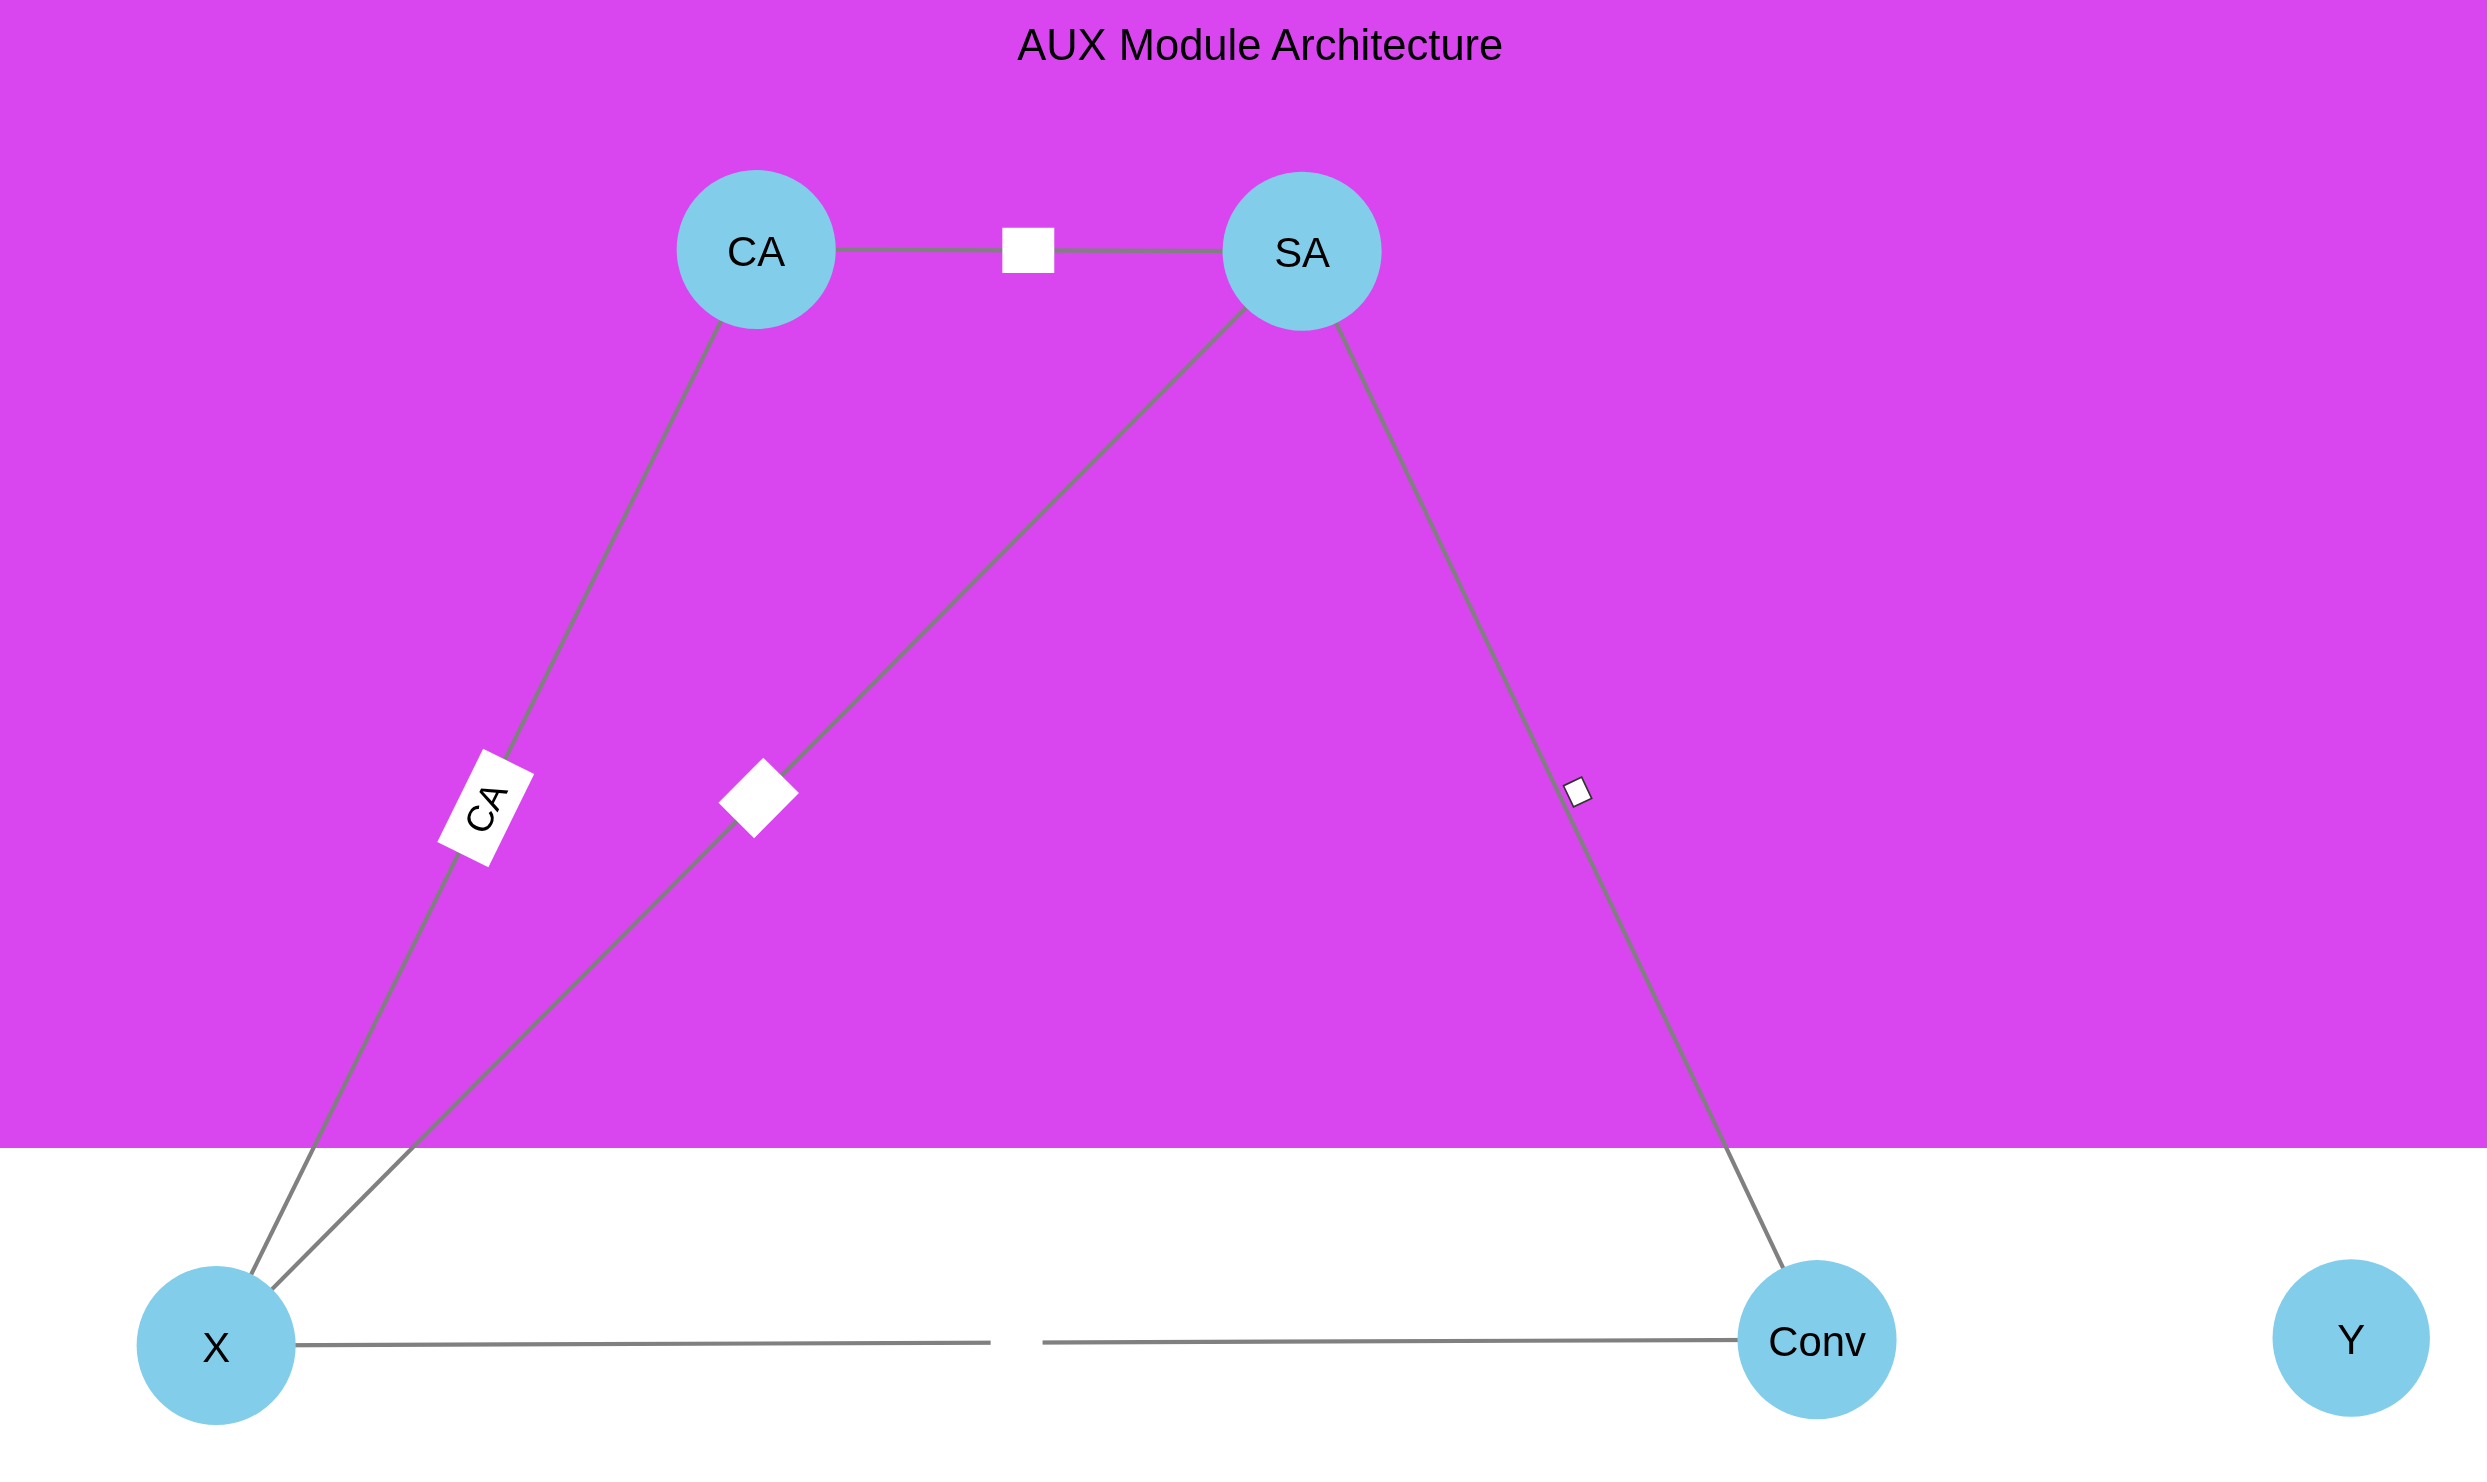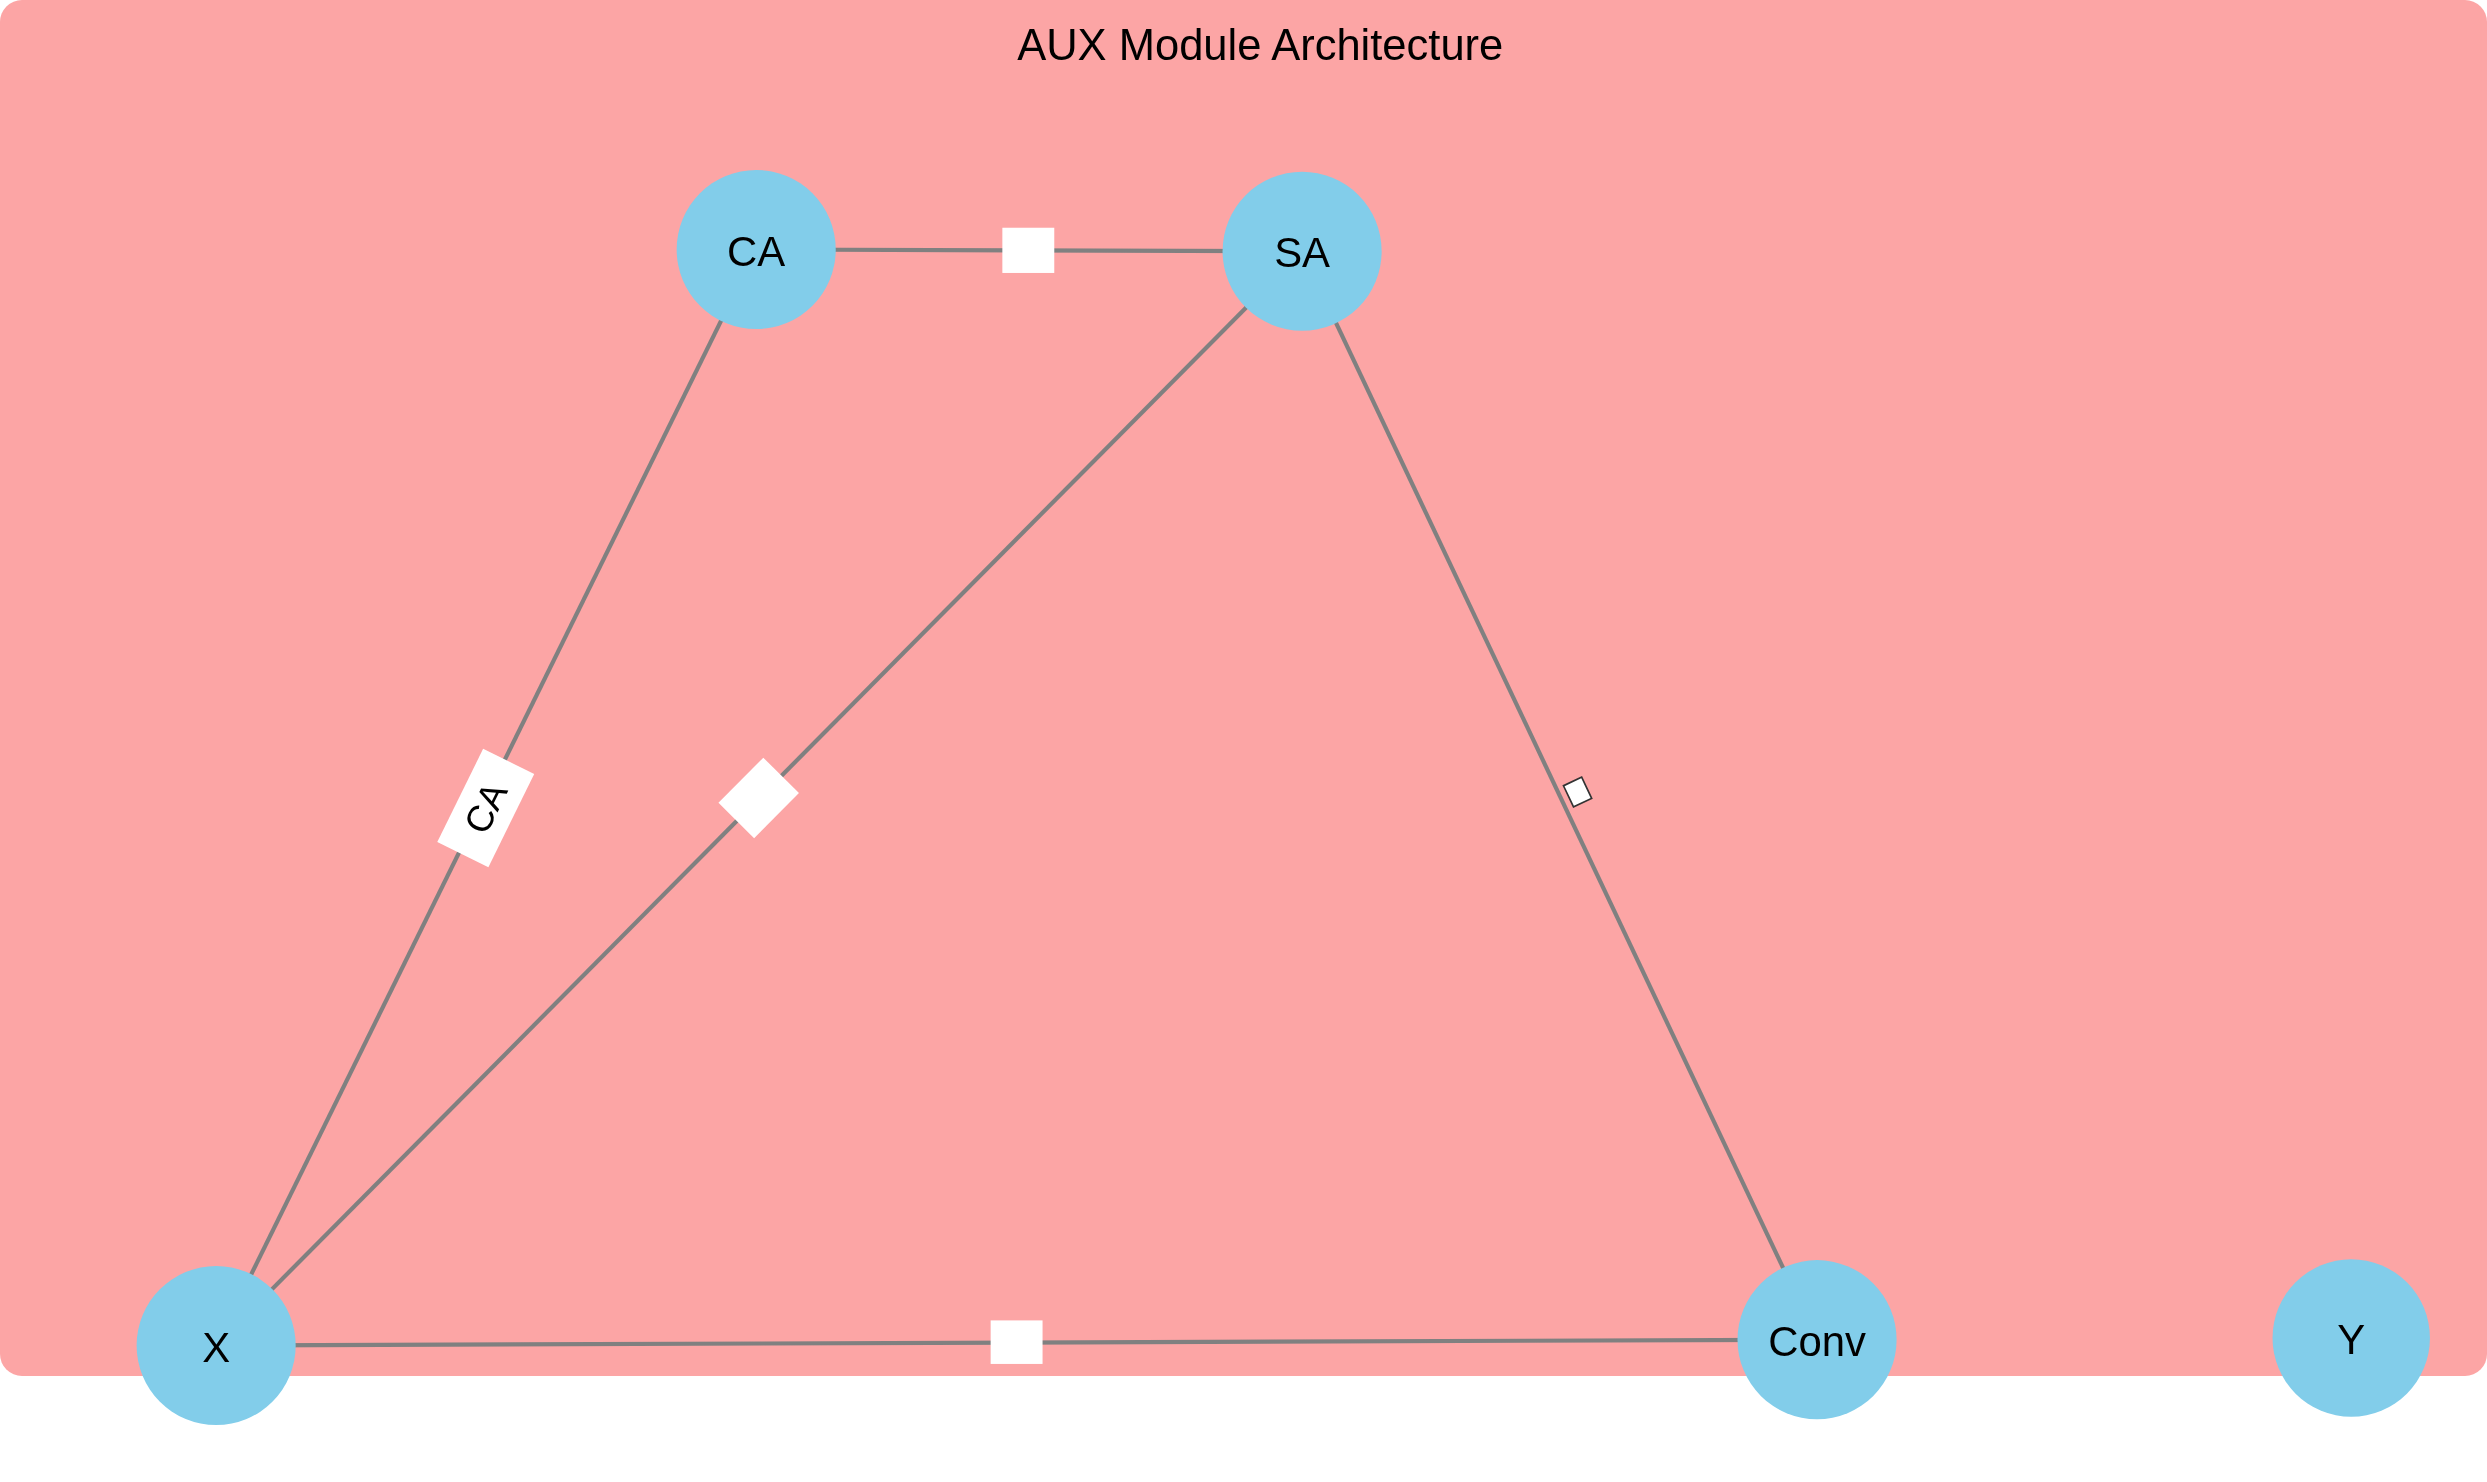--- a/index.html
+++ b/index.html
@@ -16,9 +16,8 @@
   #stage {
     position: relative;
     width: 2487px;
-    height: 1376px;
-    background: #fca5a5;
-    border-radius: 22px;
+    height: 1148px;
+    background: #d946ef;
   }
   #graph-svg {
     position: absolute;

